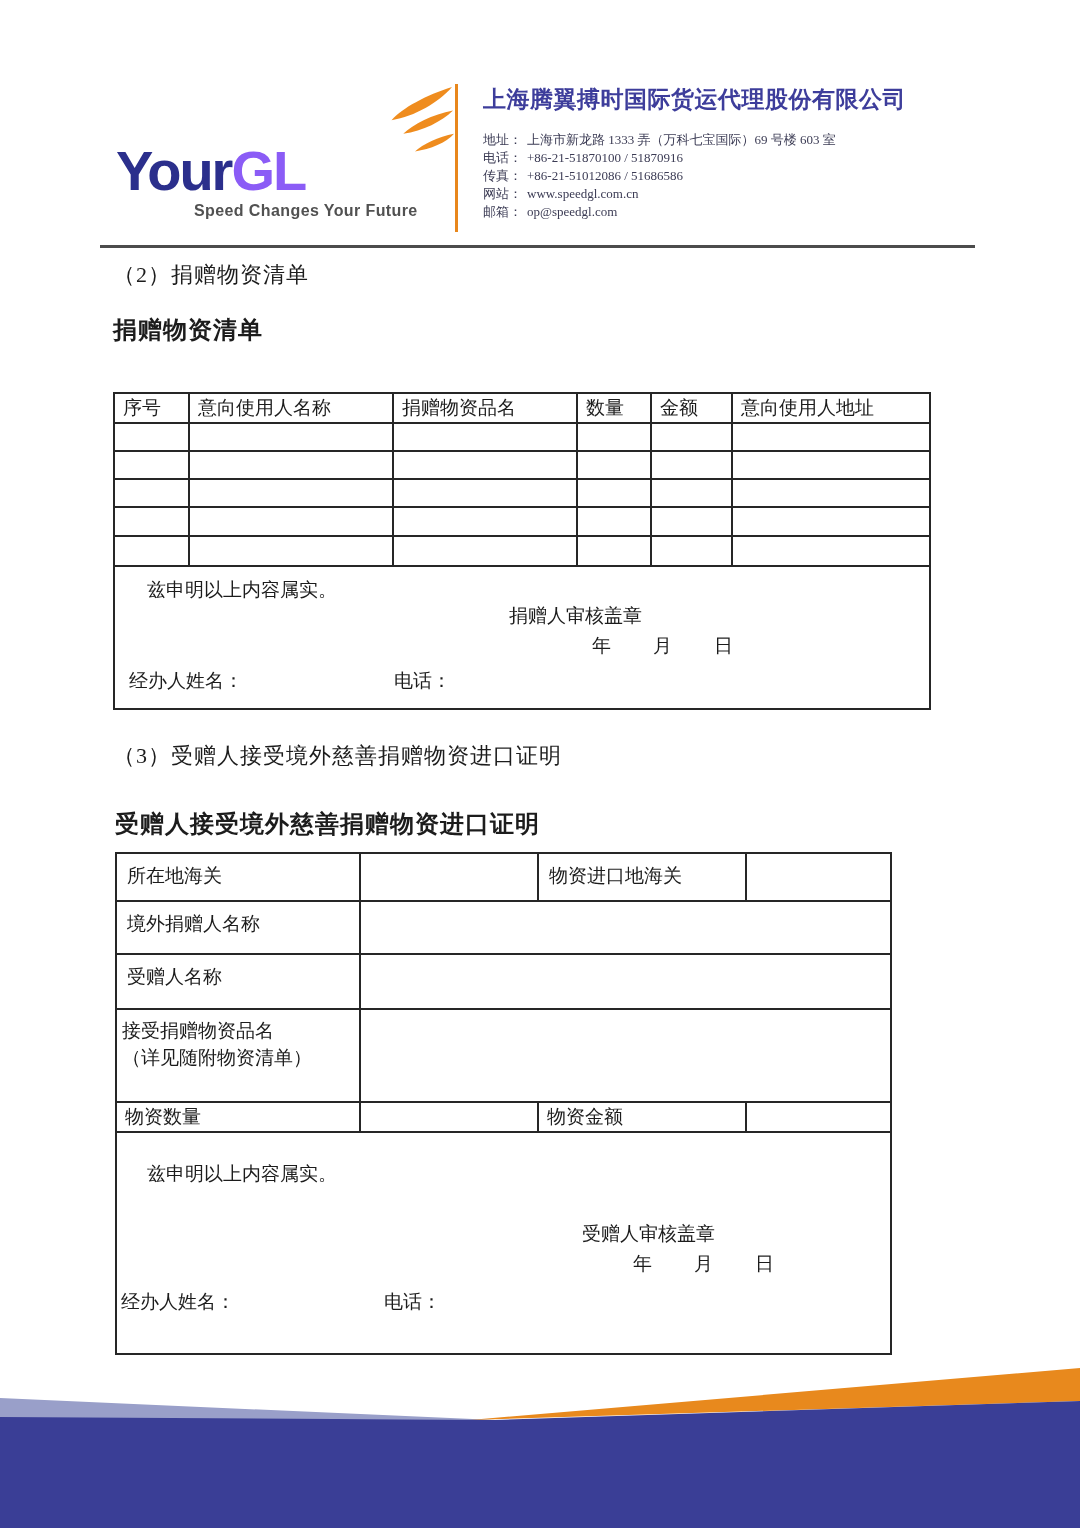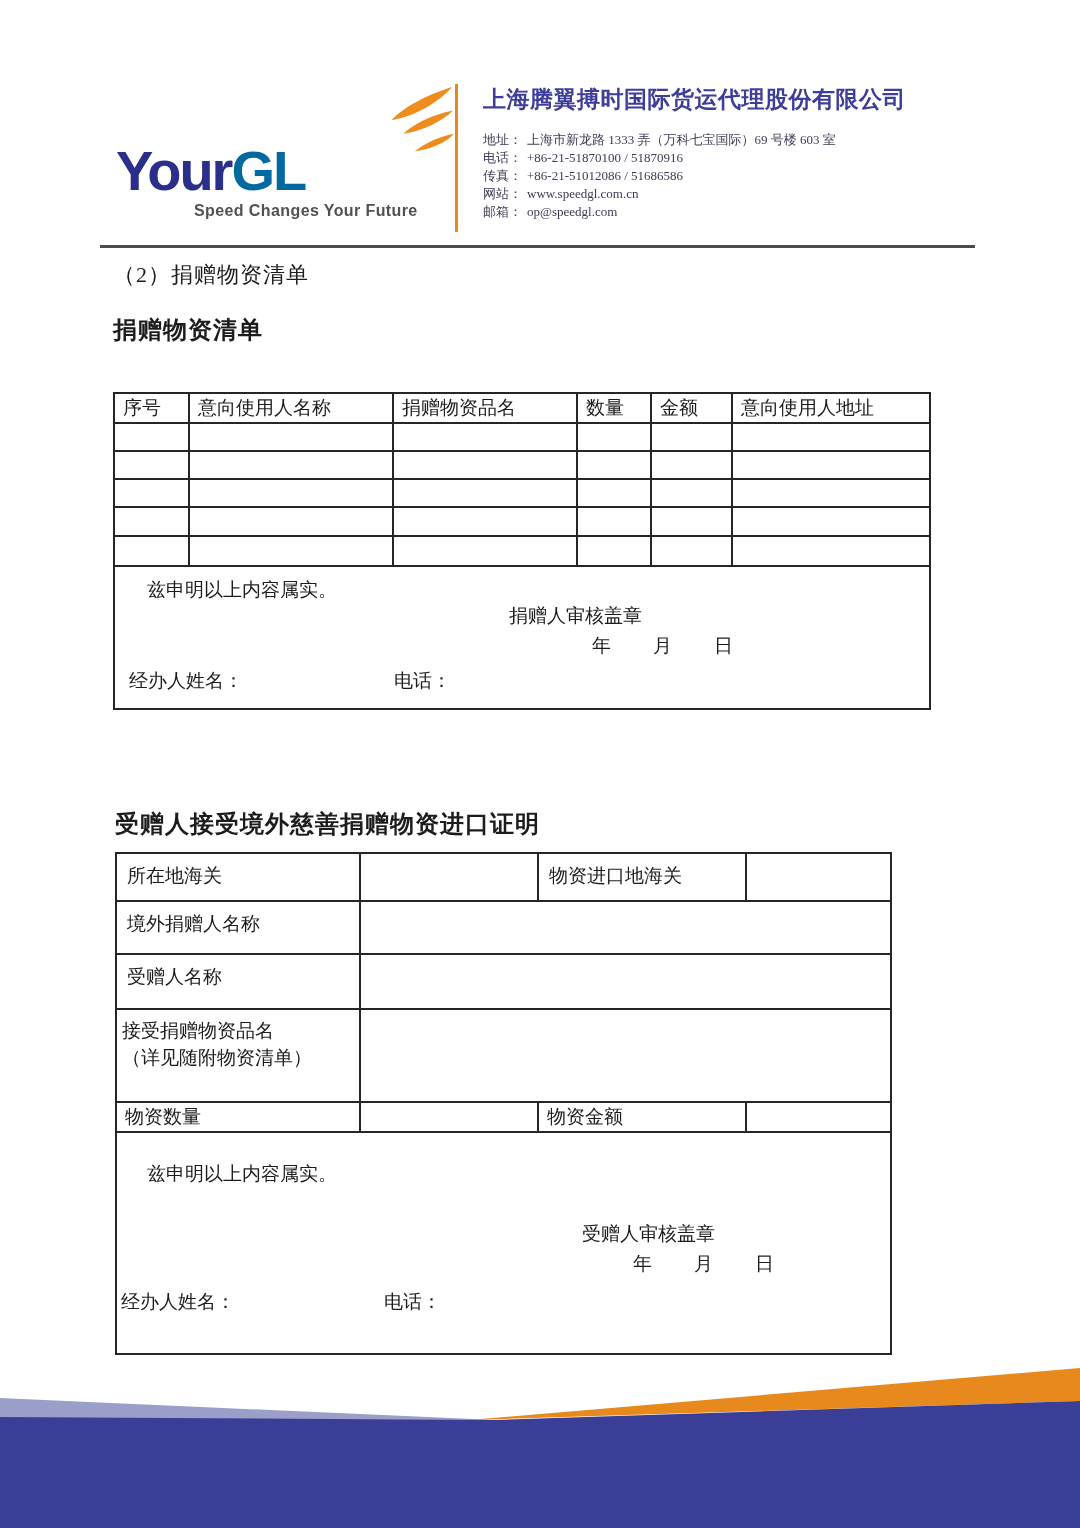--- a/index.html
+++ b/index.html
@@ -12,7 +12,7 @@
     font-family:"Liberation Sans","DejaVu Sans",sans-serif;
     font-weight:bold;font-size:56px;letter-spacing:-2px;white-space:nowrap;}
   .logo-speed{color:#2b2f8c;}
-  .logo-gl{color:#0369a1;}
+  .logo-gl{color:#8b5cf6;}
   .wing{position:absolute;left:372px;top:86px;}
   .tagline{position:absolute;left:194px;top:202px;
     font-family:"Liberation Sans","DejaVu Sans",sans-serif;

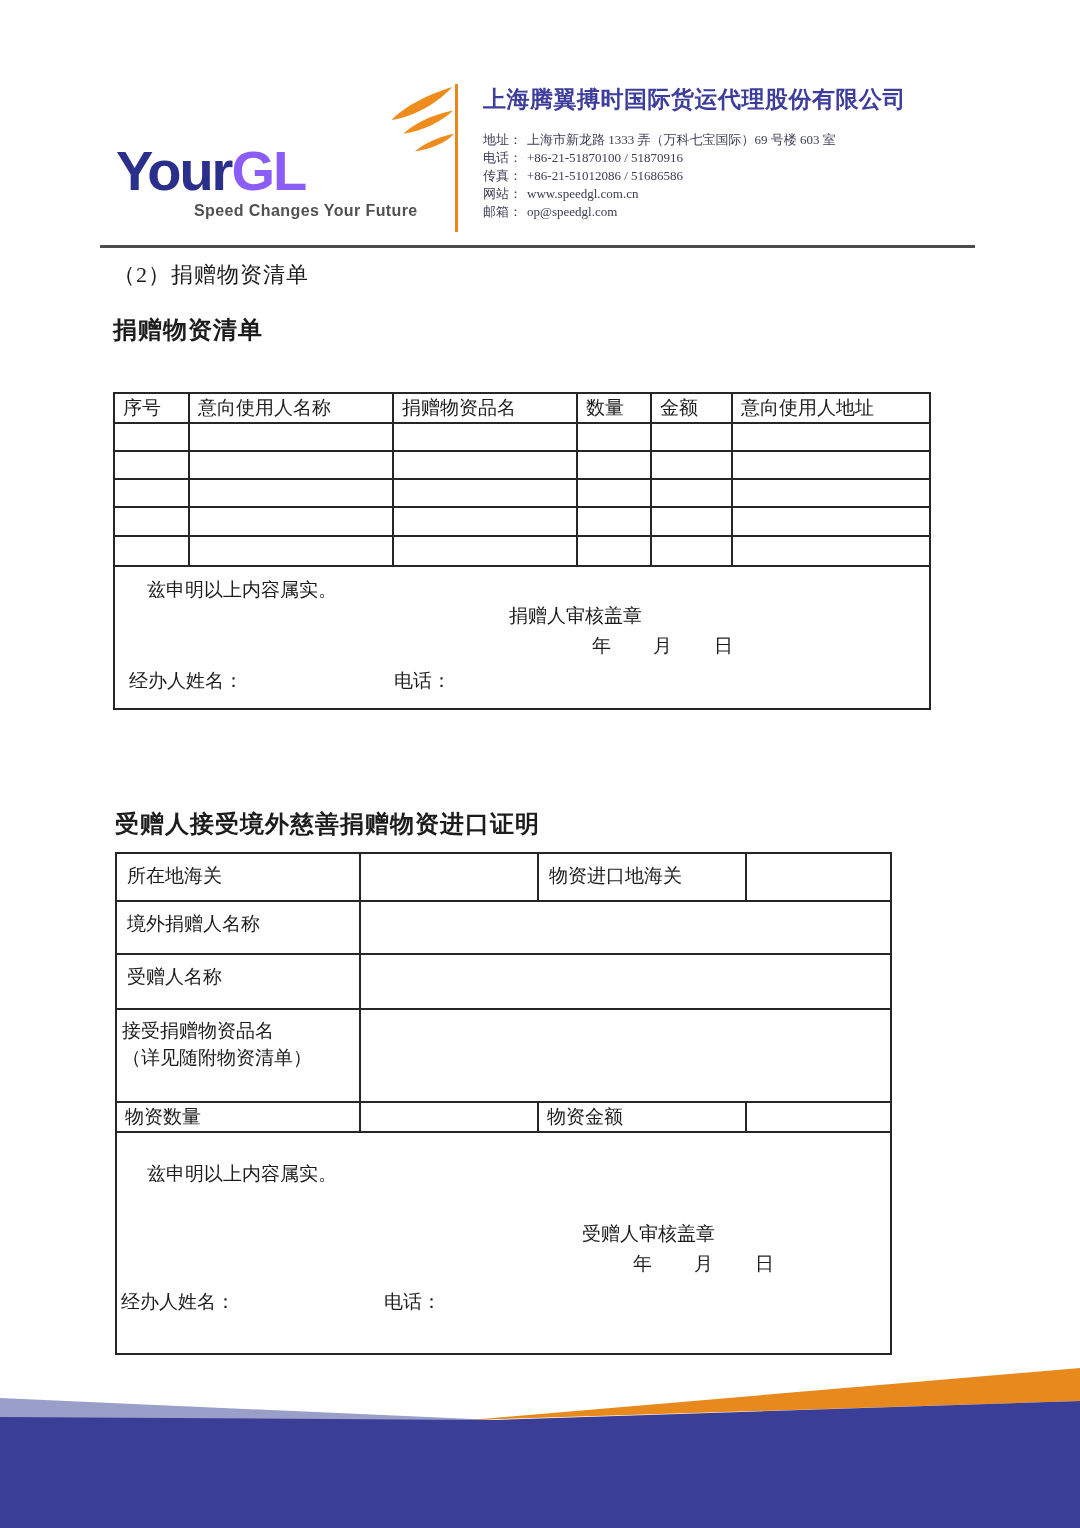--- a/index.html
+++ b/index.html
@@ -165,6 +165,7 @@
   </tbody>
     </table>
 
+  <div class="sec-heading sec3-heading">（3）受赠人接受境外慈善捐赠物资进口证明</div>
   <div class="tbl-title t2-title">受赠人接受境外慈善捐赠物资进口证明</div>
 
   <table class="t2">

